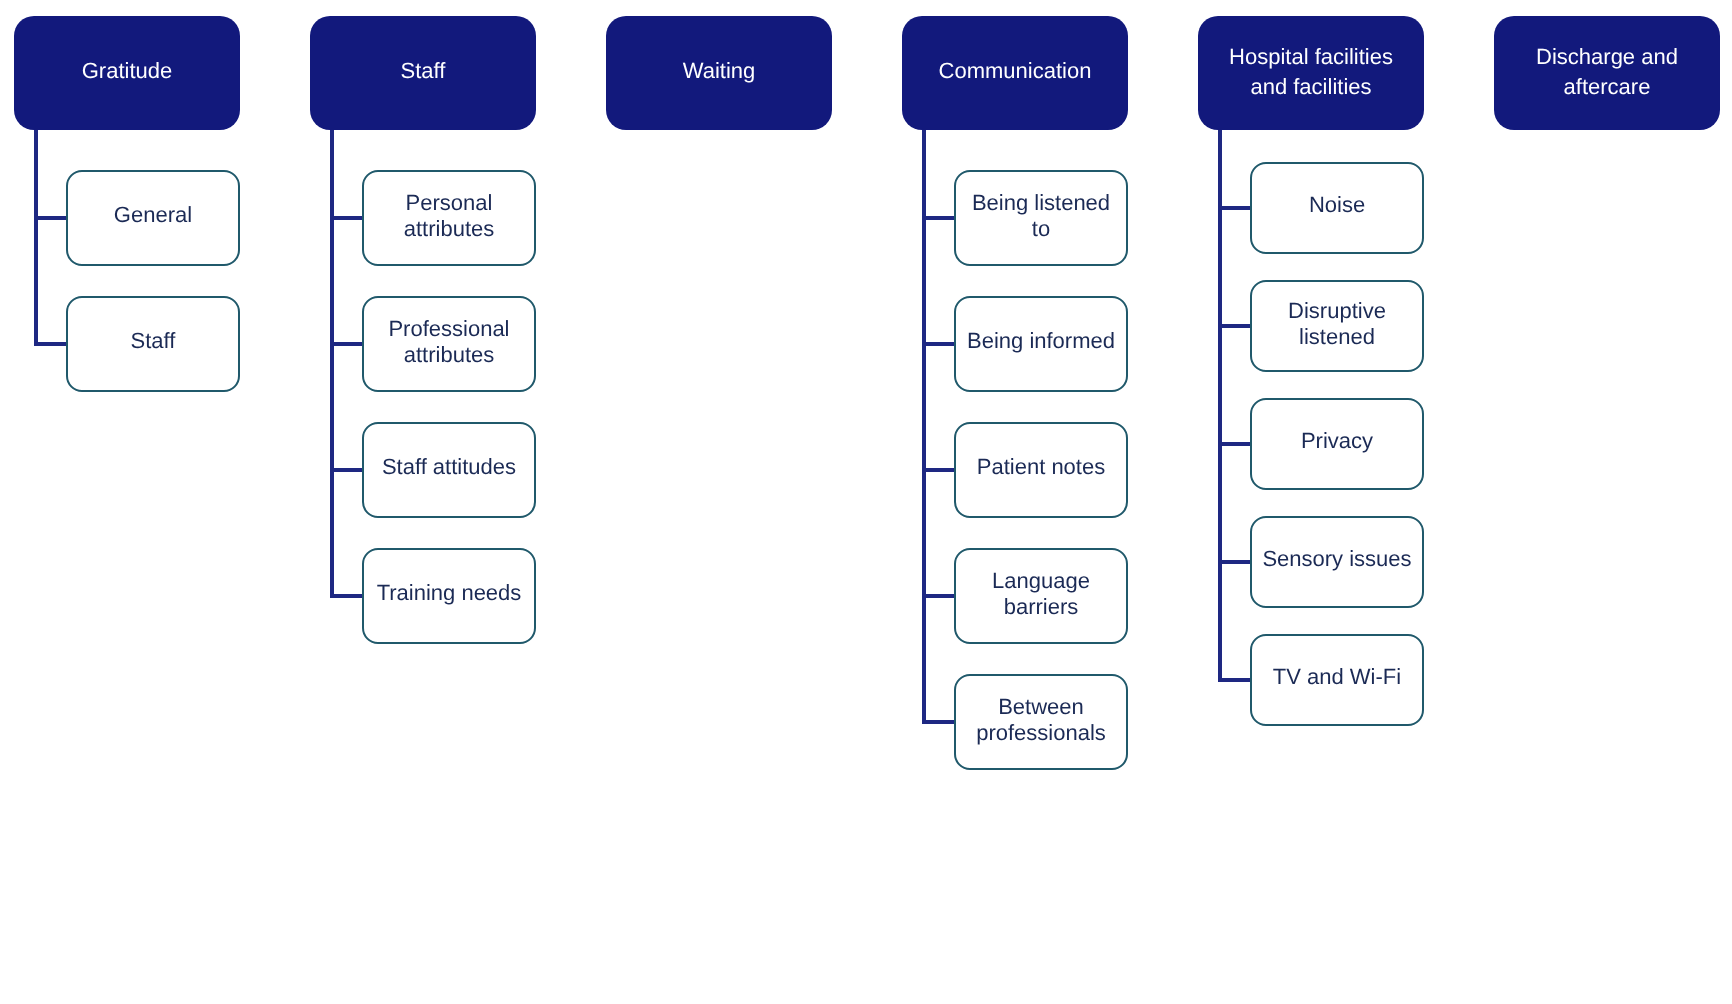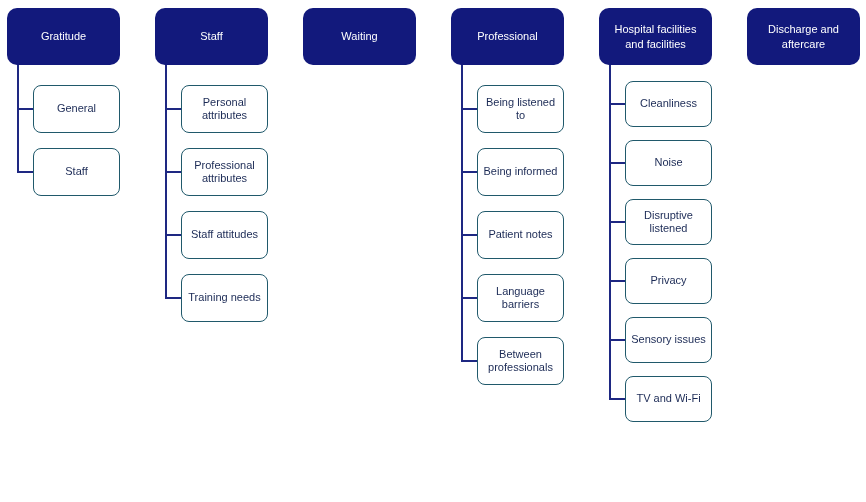--- a/index.html
+++ b/index.html
@@ -144,7 +144,7 @@
   </div>
 
   <div class="column">
-    <div class="cat-header">Professional</div>
+    <div class="cat-header">Communication</div>
     <div class="children">
       <div class="child-row">
         <div class="child-box">Being listened to</div>

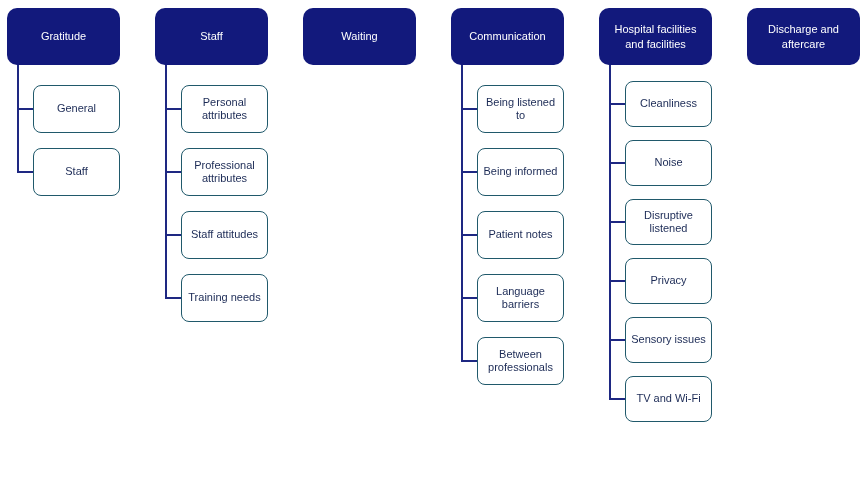--- a/index.html
+++ b/index.html
@@ -168,9 +168,6 @@
     <div class="cat-header">Hospital facilities and facilities</div>
     <div class="children">
       <div class="child-row">
-        <div class="child-box">Cleanliness</div>
-      </div>
-      <div class="child-row">
         <div class="child-box">Noise</div>
       </div>
       <div class="child-row">

